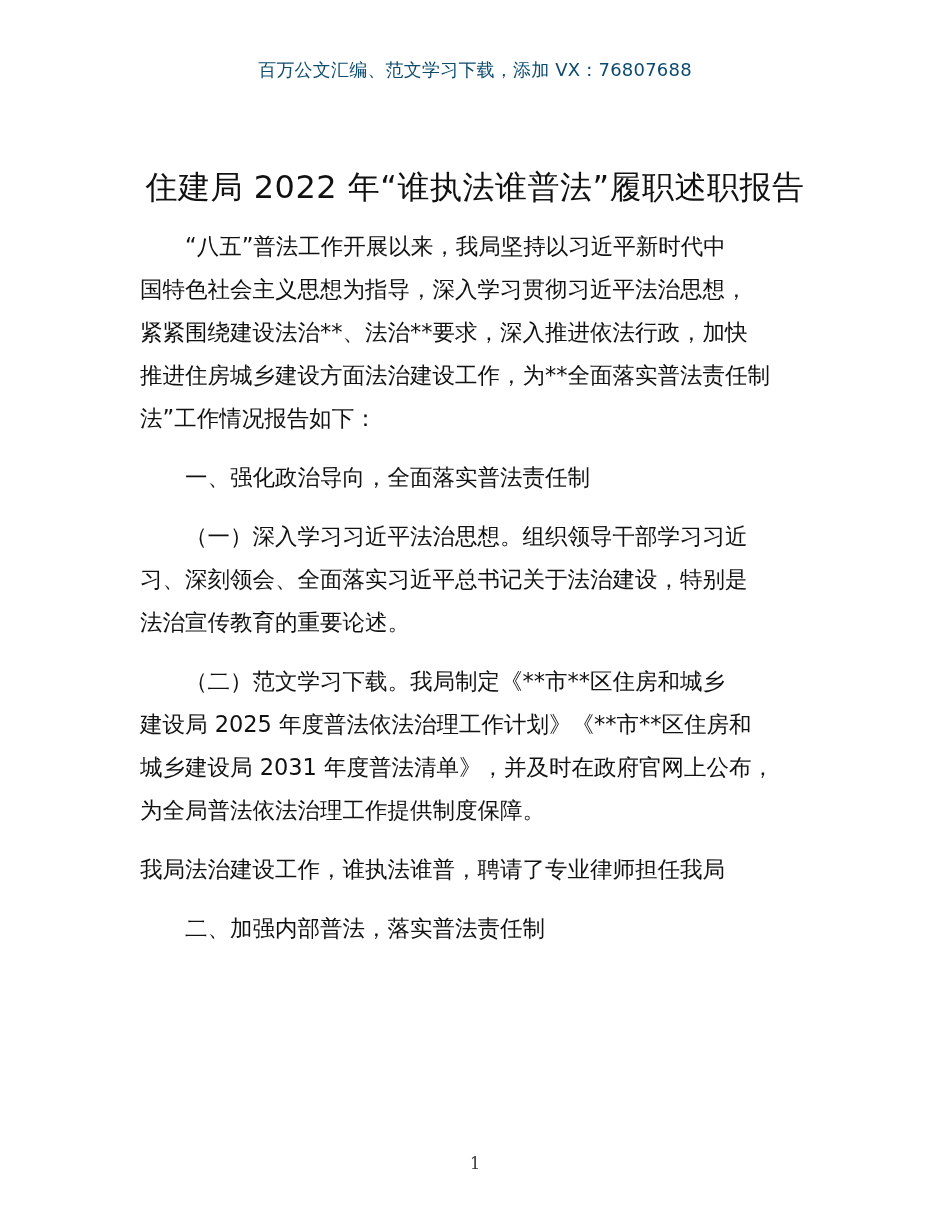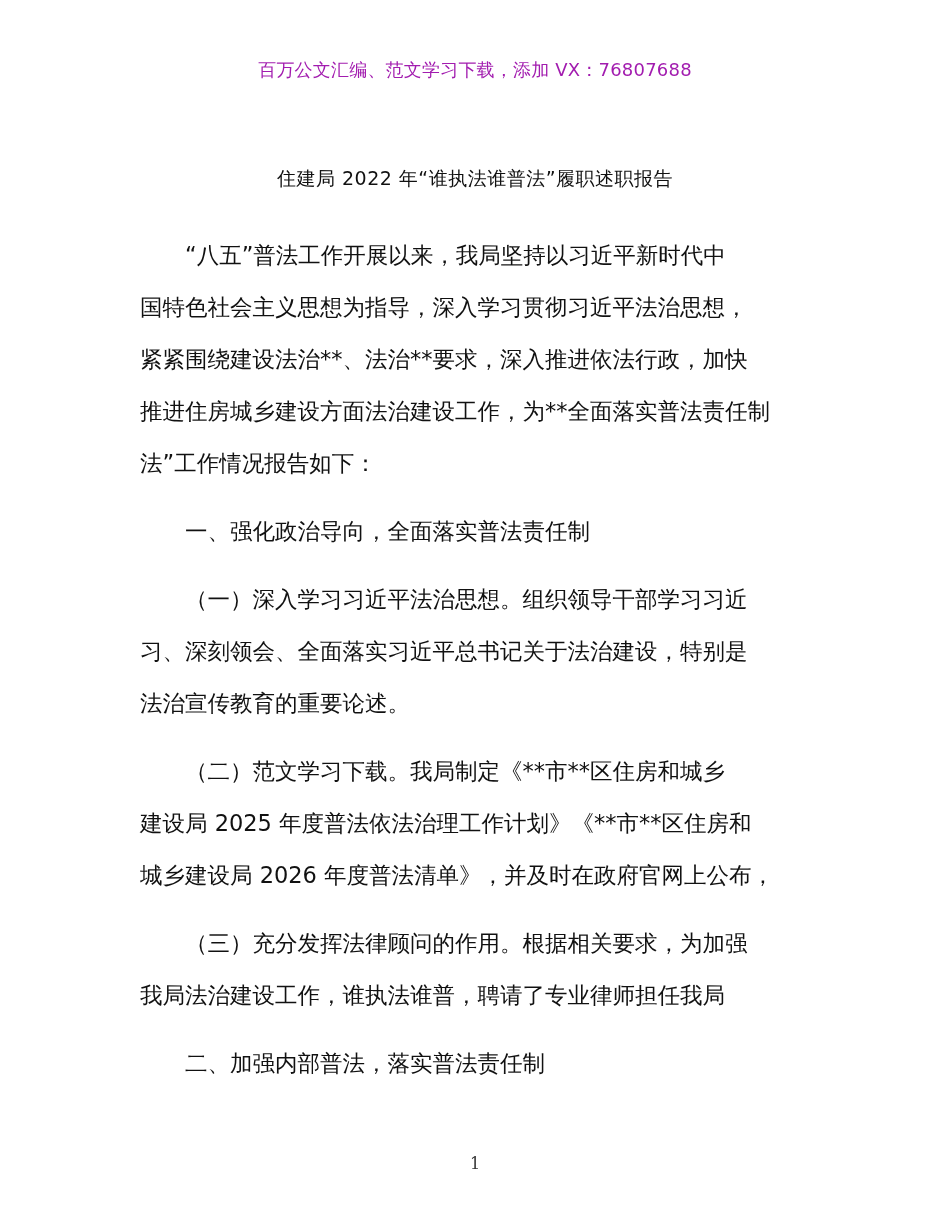--- a/index.html
+++ b/index.html
@@ -6,7 +6,7 @@
   body { width: 950px; height: 1230px; position: relative; overflow: hidden;
          font-family: "DejaVu Sans", "Liberation Sans", sans-serif; color: #111; }
   .header { position: absolute; top: 58px; left: 0; width: 950px; text-align: center;
-            color: #a21caf; font-size: 18px; letter-spacing: 0.2px; }
+            color: #0c4a6e; font-size: 18px; letter-spacing: 0.2px; }
   .title { position: absolute; top: 166px; left: 0; width: 950px; text-align: center;
            font-size: 19px; letter-spacing: 0.5px; }
   .body { position: absolute; left: 140px; top: 225px; width: 700px; font-size: 22.5px; }

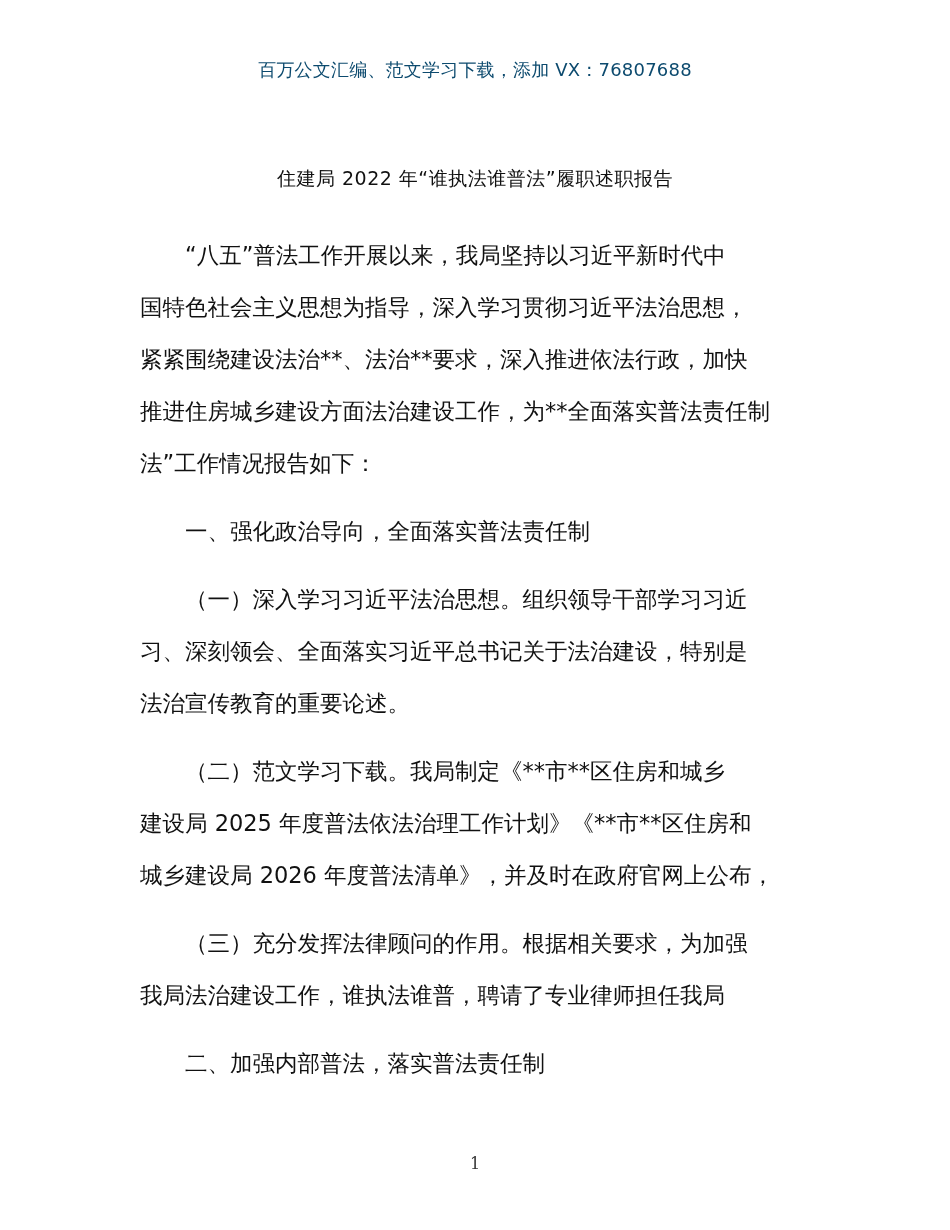--- a/index.html
+++ b/index.html
@@ -8,7 +8,7 @@
   .header { position: absolute; top: 58px; left: 0; width: 950px; text-align: center;
             color: #0c4a6e; font-size: 18px; letter-spacing: 0.2px; }
   .title { position: absolute; top: 166px; left: 0; width: 950px; text-align: center;
-           font-size: 19px; letter-spacing: 0.5px; }
+           font-size: 32px; letter-spacing: 0.5px; }
   .body { position: absolute; left: 140px; top: 225px; width: 700px; font-size: 22.5px; }
   .line { height: 43px; line-height: 43px; white-space: nowrap; margin-top: 9px; }
   .indent { padding-left: 45px; }

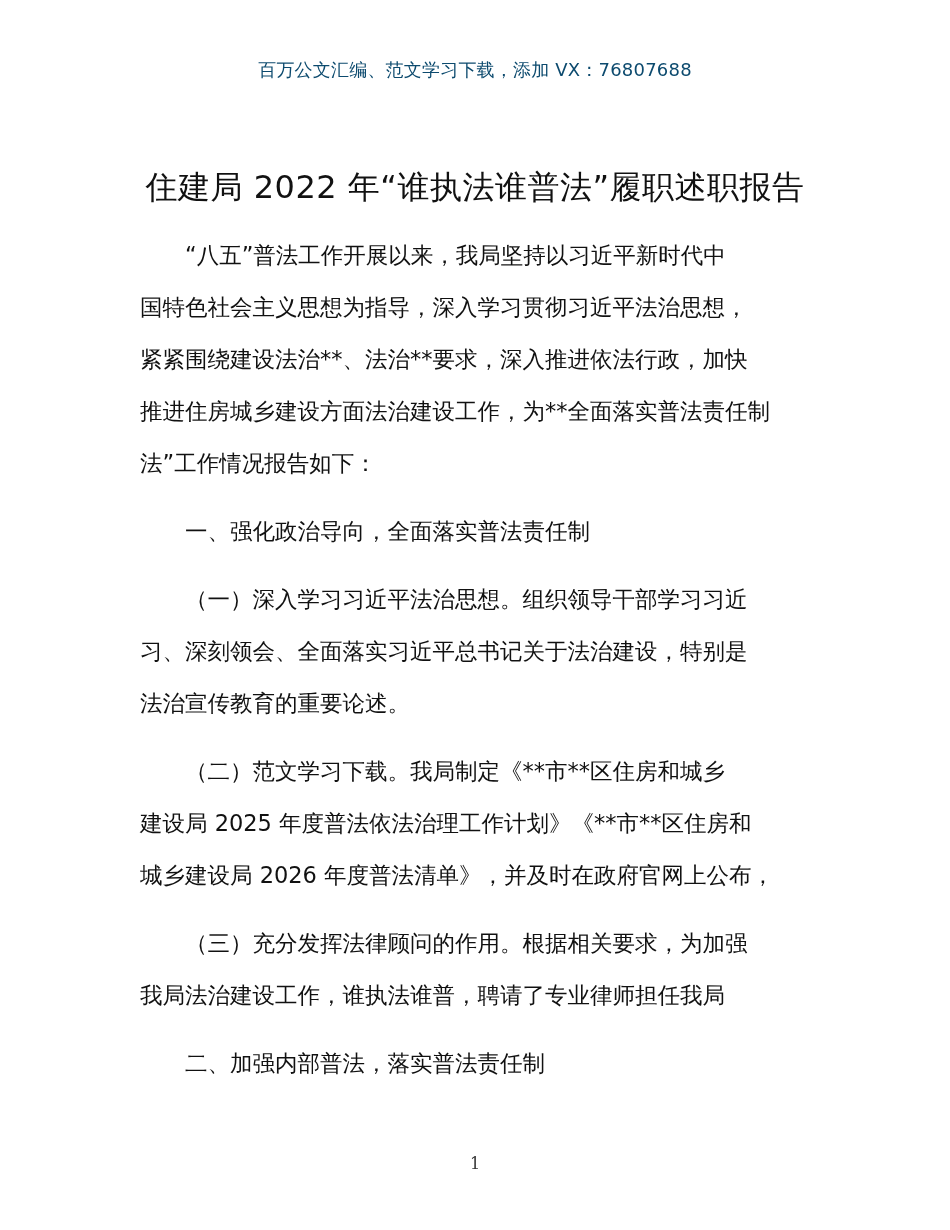--- a/index.html
+++ b/index.html
@@ -10,7 +10,7 @@
   .title { position: absolute; top: 166px; left: 0; width: 950px; text-align: center;
            font-size: 32px; letter-spacing: 0.5px; }
   .body { position: absolute; left: 140px; top: 225px; width: 700px; font-size: 22.5px; }
-  .line { height: 43px; line-height: 43px; white-space: nowrap; margin-top: 9px; }
+  .line { height: 43px; line-height: 43px; white-space: nowrap; }
   .indent { padding-left: 45px; }
   .gap { height: 16px; }
   .footer { position: absolute; top: 1154px; left: 0; width: 950px; text-align: center;

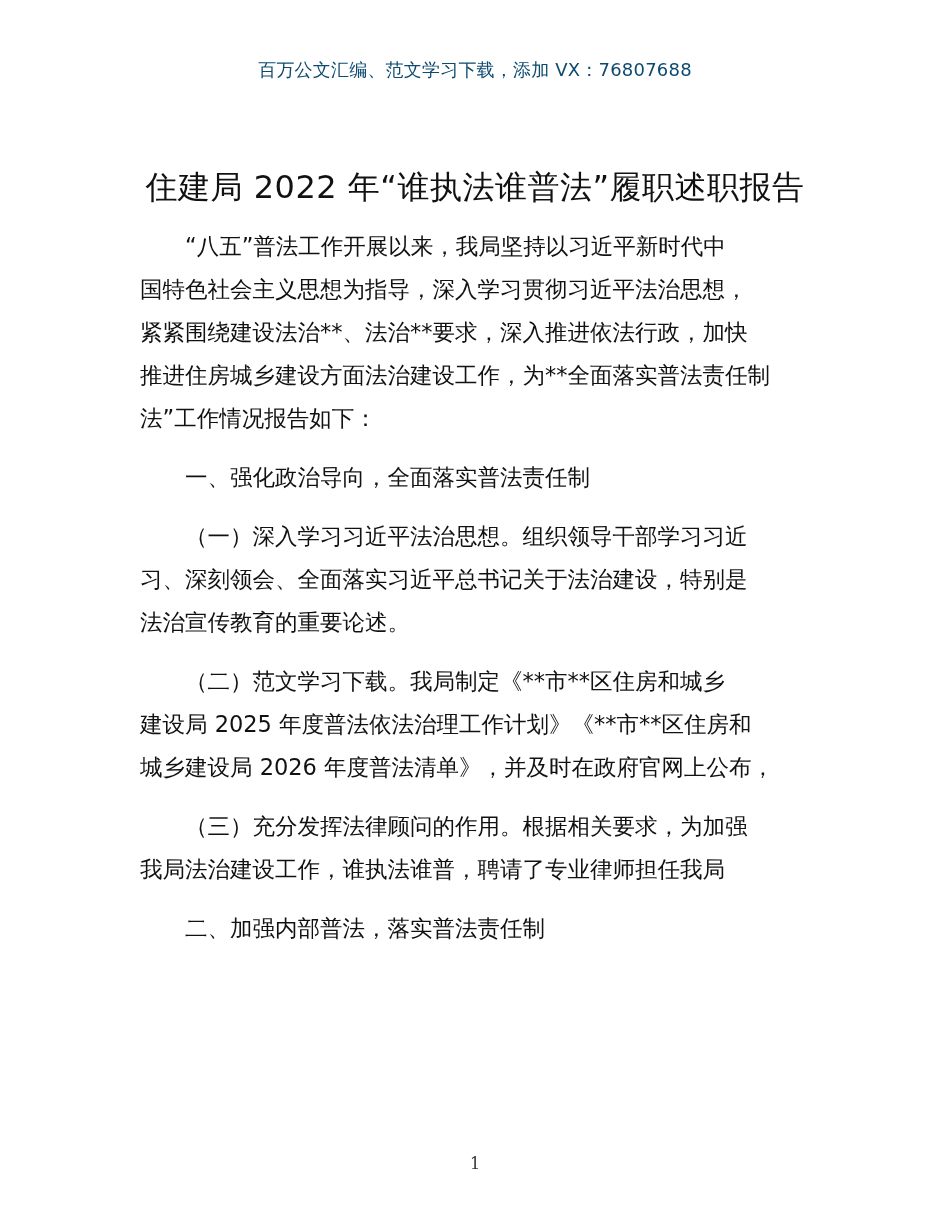--- a/index.html
+++ b/index.html
@@ -45,7 +45,7 @@
   <div>
     <div class="line indent">（二）范文学习下载。我局制定《**市**区住房和城乡</div>
     <div class="line">建设局 2025 年度普法依法治理工作计划》《**市**区住房和</div>
-    <div class="line">城乡建设局 2026 年度普法清单》，并及时在政府官网上公布，</div>
+    <div class="line">城乡建设局 2031 年度普法清单》，并及时在政府官网上公布，</div>
   </div>
   <div class="gap"></div>
   <div>

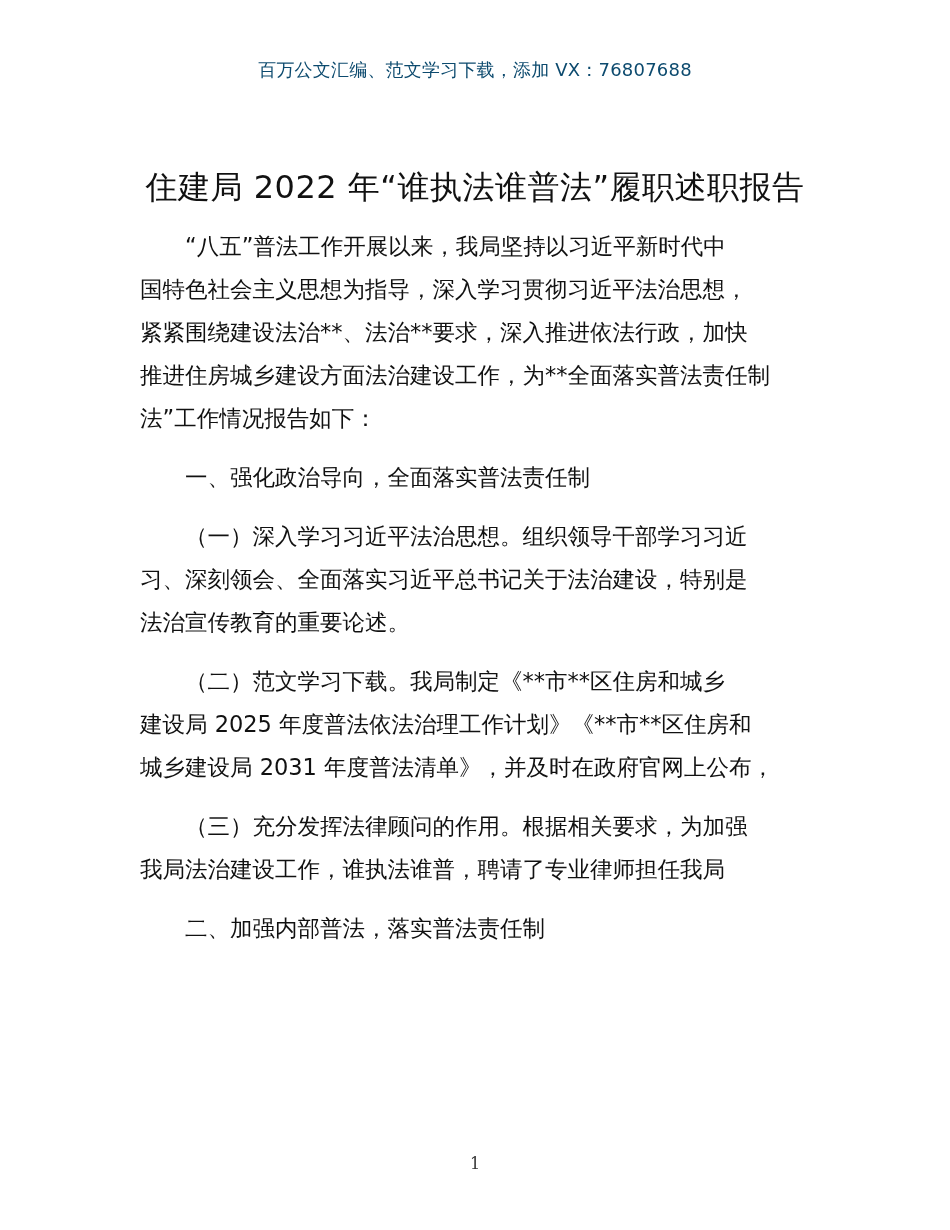--- a/index.html
+++ b/index.html
@@ -46,6 +46,7 @@
     <div class="line indent">（二）范文学习下载。我局制定《**市**区住房和城乡</div>
     <div class="line">建设局 2025 年度普法依法治理工作计划》《**市**区住房和</div>
     <div class="line">城乡建设局 2031 年度普法清单》，并及时在政府官网上公布，</div>
+    <div class="line">为全局普法依法治理工作提供制度保障。</div>
   </div>
   <div class="gap"></div>
   <div>

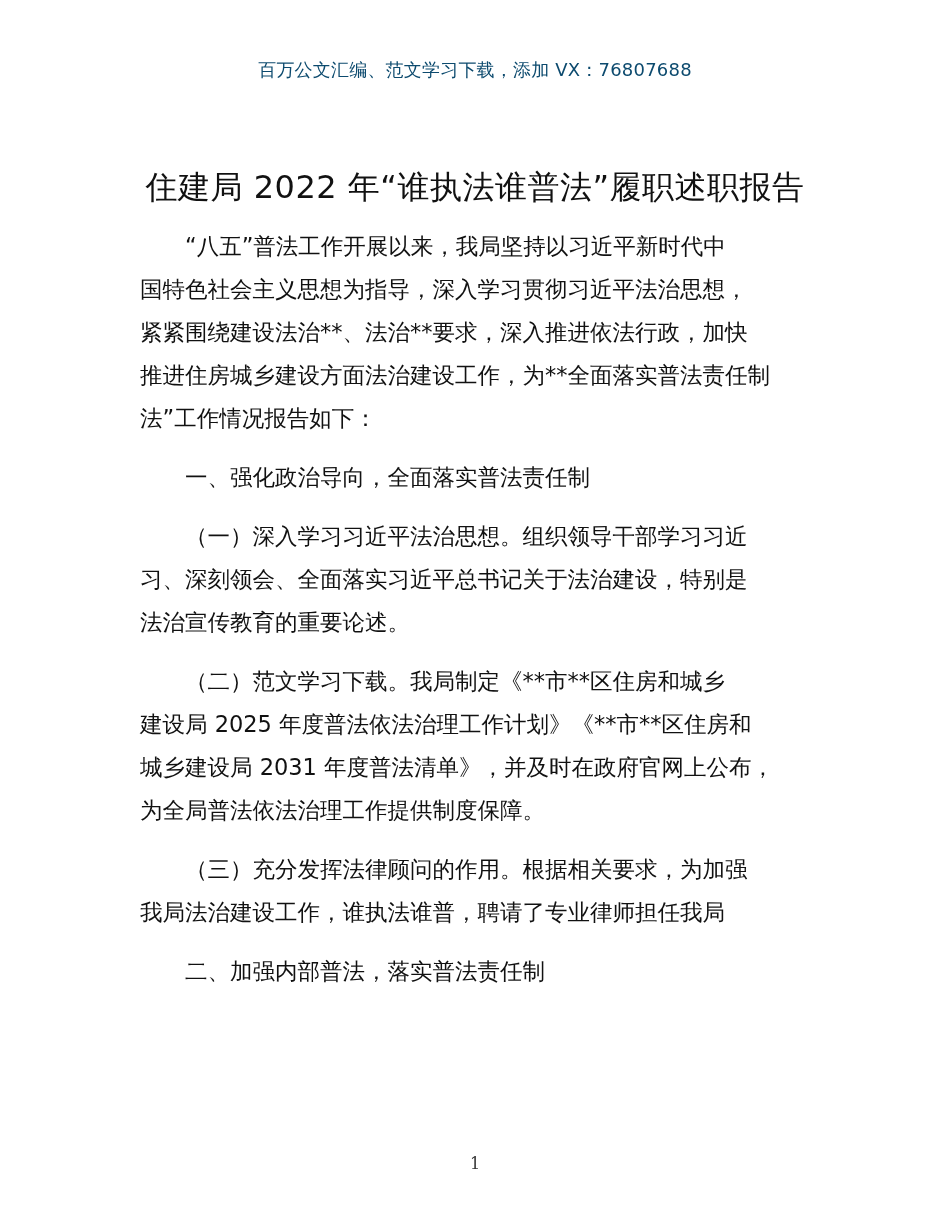--- a/index.html
+++ b/index.html
@@ -50,7 +50,6 @@
   </div>
   <div class="gap"></div>
   <div>
-    <div class="line indent">（三）充分发挥法律顾问的作用。根据相关要求，为加强</div>
     <div class="line">我局法治建设工作，谁执法谁普，聘请了专业律师担任我局</div>
   </div>
   <div class="gap"></div>

